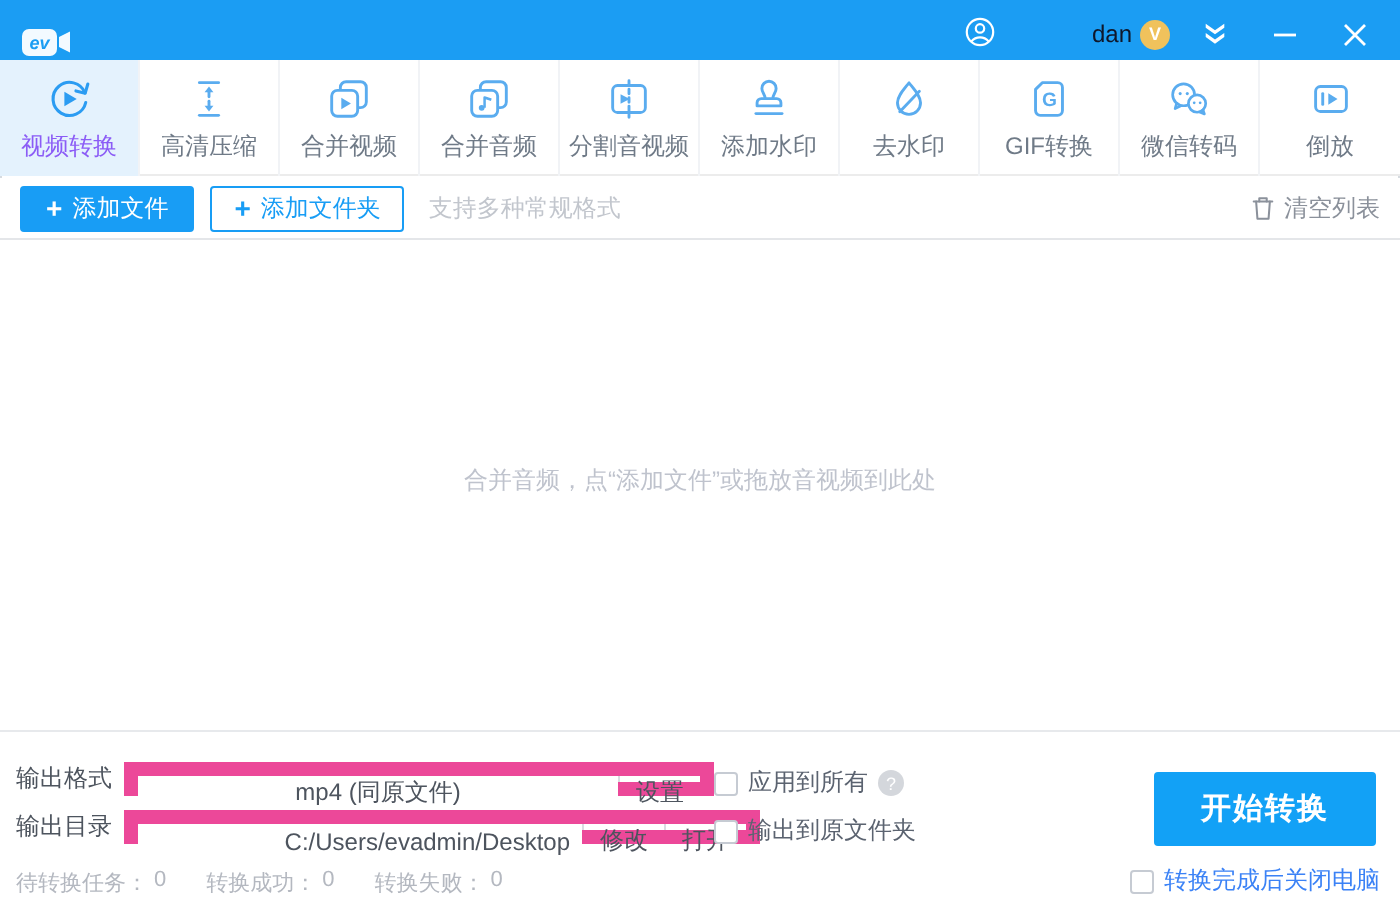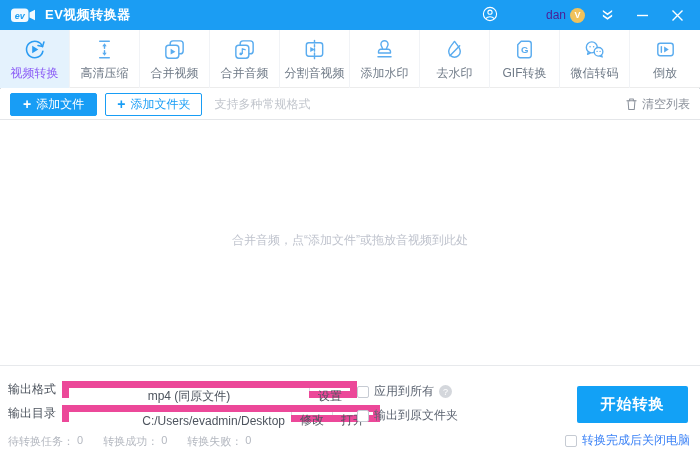--- a/index.html
+++ b/index.html
@@ -12,7 +12,7 @@
 
   
   .titlebar { position:absolute; top:0; left:0; width:700px; height:30px; background:#1b9df3;
-    display:flex; align-items:center; padding:0 10px; }
+    display:flex; align-items:flex-end; padding:0 10px; }
   .app-logo { display:flex; align-items:center; margin-right:8px; }
   .app-title { color:#fff; font-weight:bold; font-size:13px; letter-spacing:.5px; }
   .titlebar-right { margin-left:auto; display:flex; align-items:center; gap:9px; }

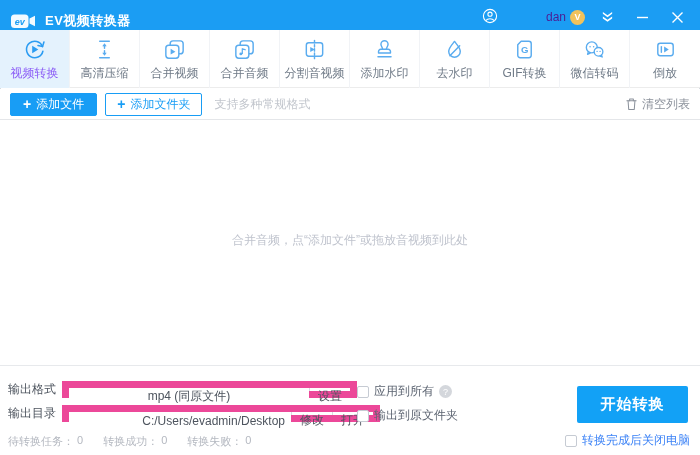--- a/index.html
+++ b/index.html
@@ -90,7 +90,6 @@
         <text x="9.7" y="11.6" font-size="9" font-style="italic" font-weight="bold" fill="#1b9df3" text-anchor="middle" font-family="Liberation Sans, sans-serif">ev</text>
       </svg>
     </span>
-    <span class="app-title">EV视频转换器</span>
 
     <div class="titlebar-right">
       <div class="user-group">

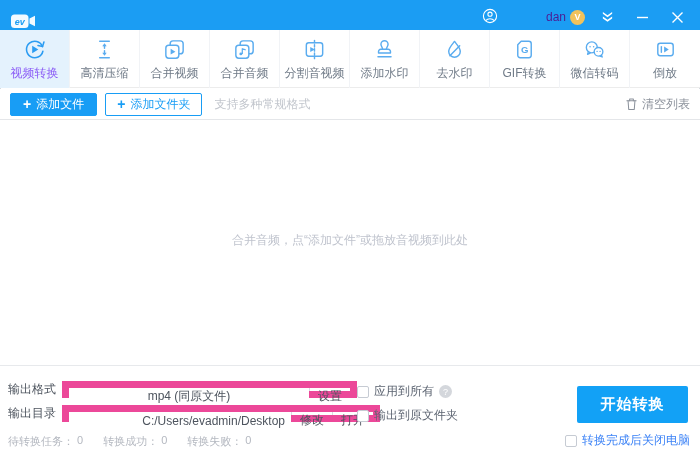--- a/index.html
+++ b/index.html
@@ -17,7 +17,7 @@
   .app-title { color:#fff; font-weight:bold; font-size:13px; letter-spacing:.5px; }
   .titlebar-right { margin-left:auto; display:flex; align-items:center; gap:9px; }
   .user-group { display:flex; align-items:center; gap:4px; cursor:pointer; }
-  .username { color:#4c1d95; font-size:12px;margin-left:44px; }
+  .username { color:#0f172a; font-size:12px;margin-left:44px; }
   .v-badge { width:15px; height:15px; border-radius:50%; background:#f0c25c; color:#fff;
     font-size:9px; font-weight:bold; display:flex; align-items:center; justify-content:center; }
   .tb-btn { width:26px; height:26px; display:flex; align-items:center; justify-content:center; cursor:pointer; }

